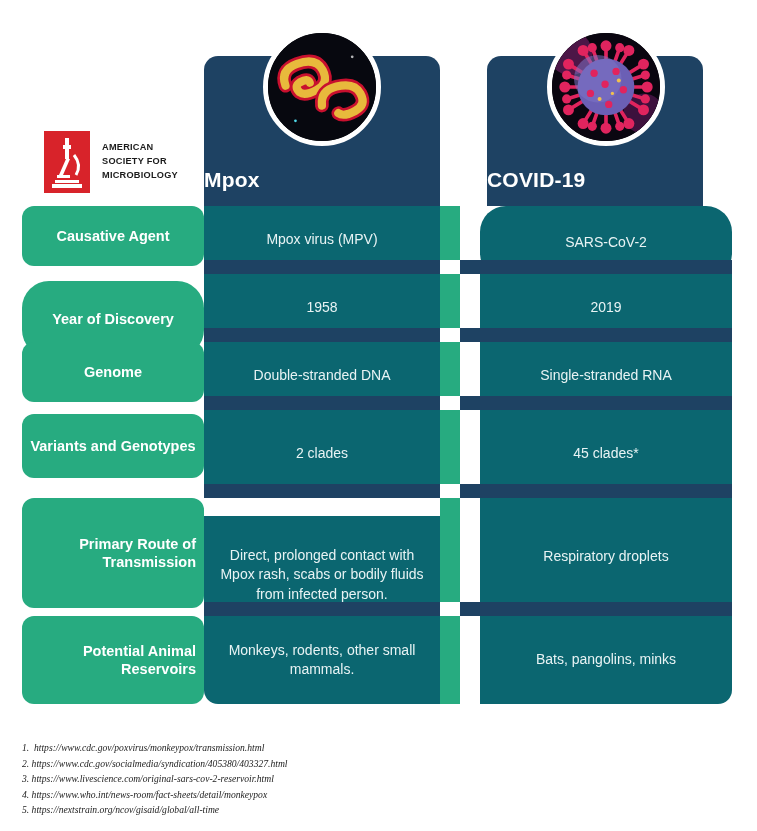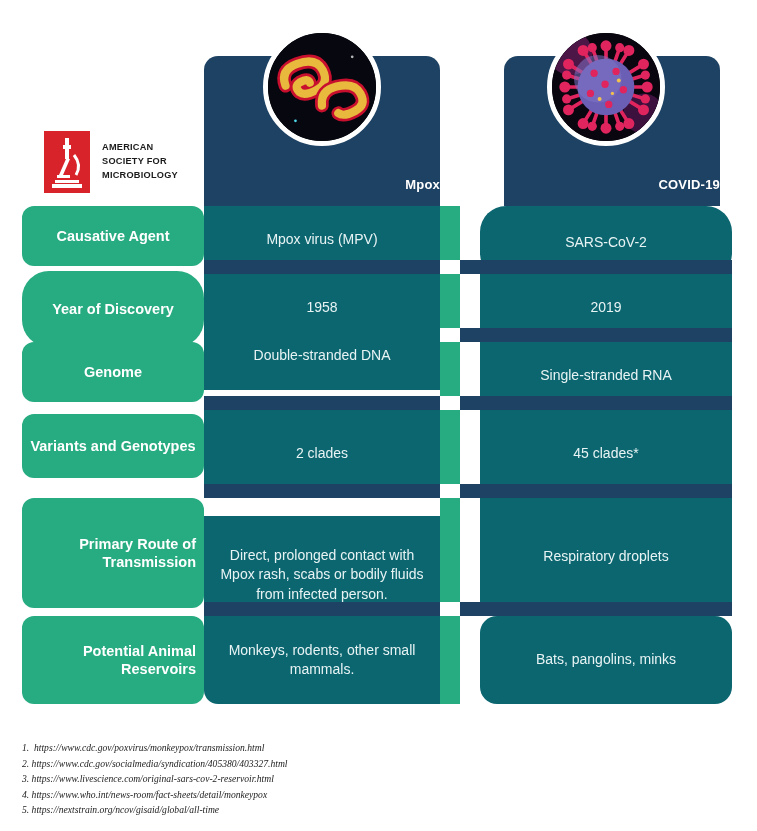--- a/index.html
+++ b/index.html
@@ -18,8 +18,8 @@
 
   .hdr-title {
     position: absolute; left: 0; right: 0; bottom: 14px;
-    text-align: right; color: #ffffff;
-    font-size: 13px; font-weight: bold; letter-spacing: .2px;
+    text-align: left; color: #ffffff;
+    font-size: 21px; font-weight: bold; letter-spacing: .2px;
   }
 
   .virus-circle {

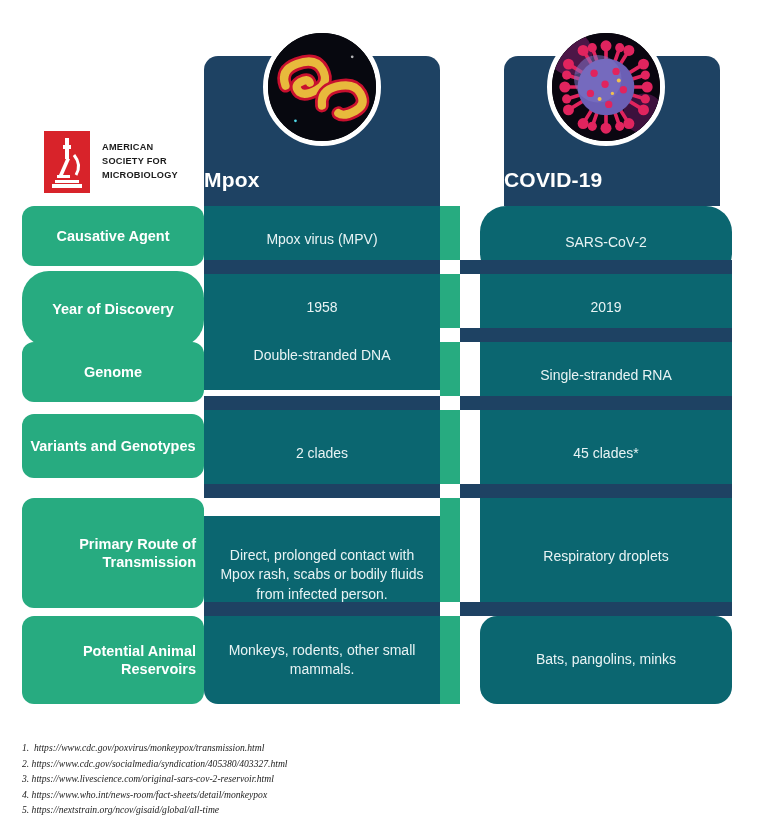--- a/index.html
+++ b/index.html
@@ -14,7 +14,7 @@
   
   .hdr-band { position: absolute; top: 56px; height: 150px; background: #1e4263; }
   .hdr-mpox  { left: 204px; width: 236px; border-radius: 14px 14px 0 0; }
-  .hdr-covid { left: 504px; width: 216px; border-radius: 14px 14px 0 0; }
+  .hdr-covid { left: 487px; width: 216px; border-radius: 14px 14px 0 0; }
 
   .hdr-title {
     position: absolute; left: 0; right: 0; bottom: 14px;

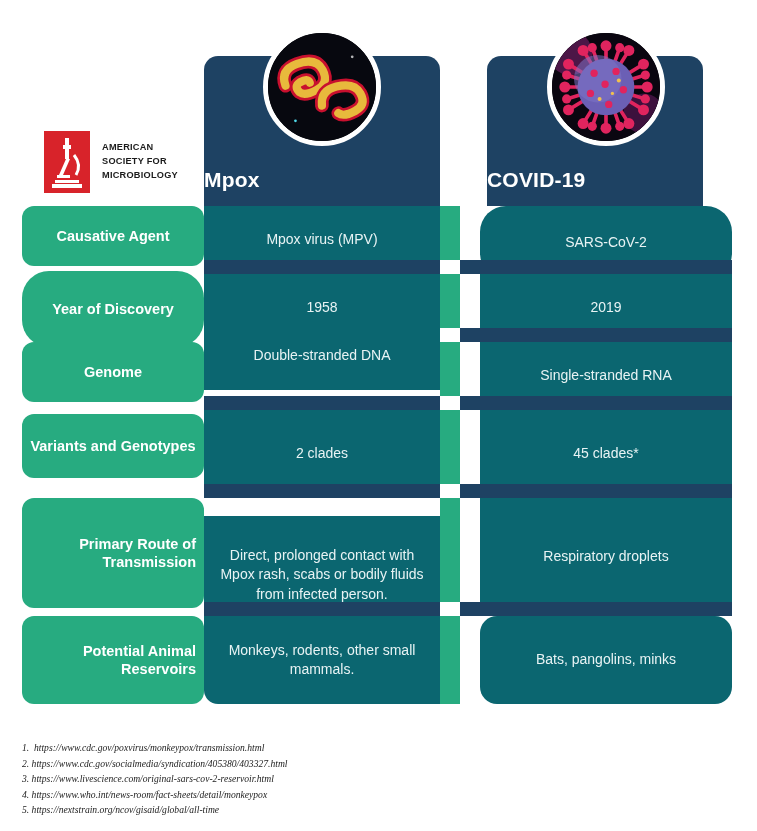--- a/index.html
+++ b/index.html
@@ -175,7 +175,7 @@
       <div class="divider" style="top: 206px; height: 60px;"></div>
       <div class="stripe" style="top: 260px;"></div>
       <div class="stripe-gap" style="top: 260px;"></div>
-      <div class="label-pill" style="top: 271px; height: 76px; border-radius: 27px;">Year of Discovery</div>
+      <div class="label-pill" style="top: 281px; height: 76px; border-radius: 27px;">Year of Discovery</div>
       <div class="cell cell-mpox" style="top: 274px; height: 68px;">1958</div>
       <div class="cell cell-covid" style="top: 274px; height: 68px;">2019</div>
       <div class="divider" style="top: 274px; height: 60px;"></div>

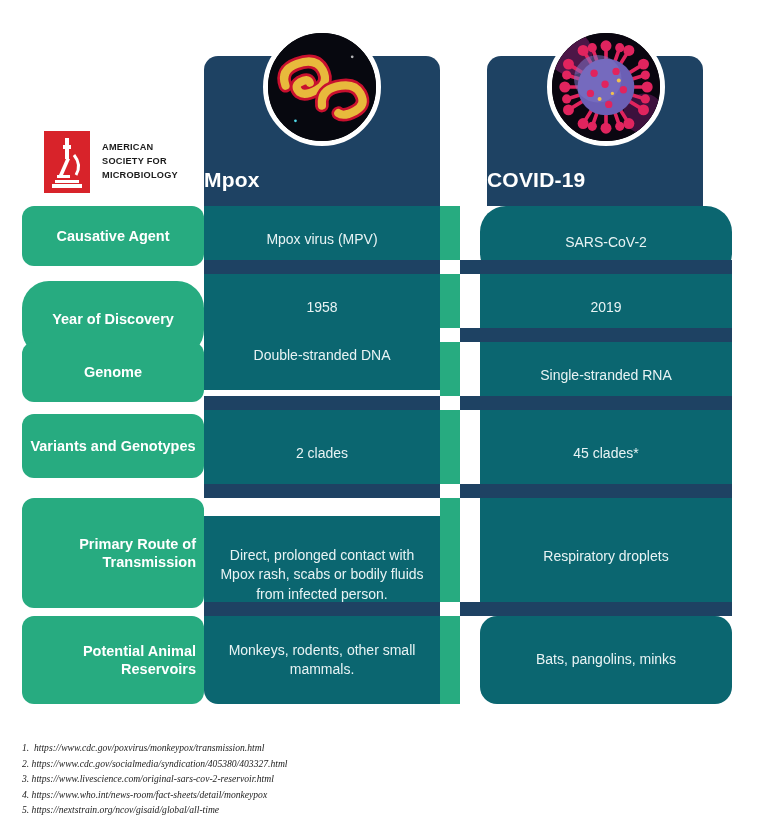--- a/index.html
+++ b/index.html
@@ -182,7 +182,7 @@
       <div class="stripe" style="top: 328px;"></div>
       <div class="stripe-gap" style="top: 328px;"></div>
       <div class="label-pill" style="top: 342px; height: 60px;">Genome</div>
-      <div class="cell cell-mpox" style="top: 322px; height: 68px;">Double-stranded DNA</div>
+      <div class="cell cell-mpox" style="top: 342px; height: 68px;">Double-stranded DNA</div>
       <div class="cell cell-covid" style="top: 342px; height: 68px;">Single-stranded RNA</div>
       <div class="divider" style="top: 342px; height: 60px;"></div>
       <div class="stripe" style="top: 396px;"></div>

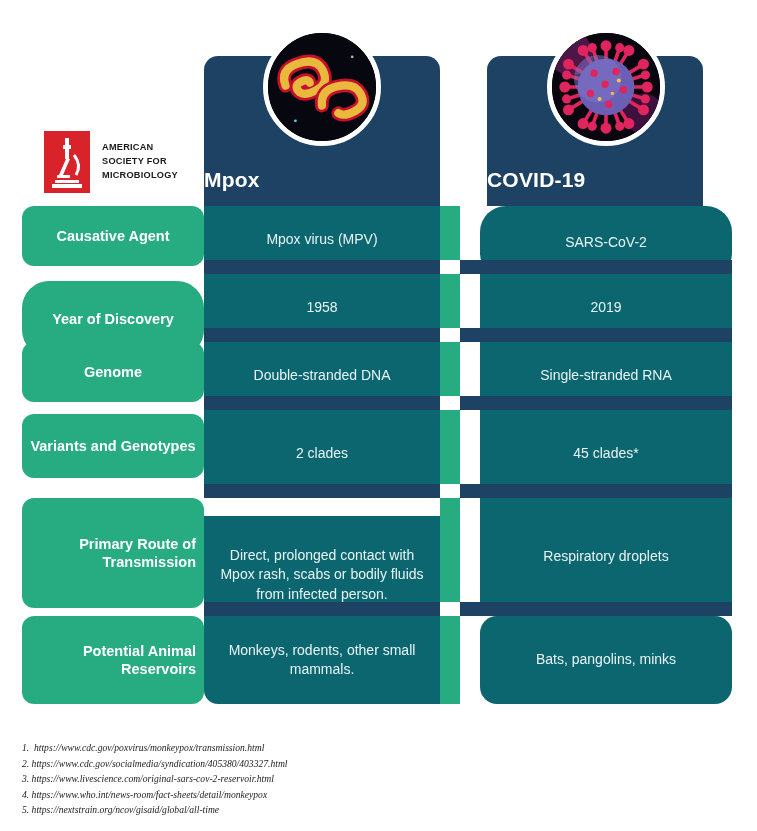--- a/index.html
+++ b/index.html
@@ -201,7 +201,7 @@
       <div class="stripe-gap" style="top: 602px;"></div>
       <div class="label-pill" style="top: 616px; height: 88px;">Potential Animal Reservoirs</div>
       <div class="cell cell-mpox last-round-l" style="top: 616px; height: 88px;">Monkeys, rodents, other small mammals.</div>
-      <div class="cell cell-covid last-round-r" style="top: 616px; height: 88px; border-radius: 17px;">Bats, pangolins, minks</div>
+      <div class="cell cell-covid last-round-r" style="top: 616px; height: 88px;">Bats, pangolins, minks</div>
       <div class="divider" style="top: 616px; height: 88px;"></div>
     </div>
 

